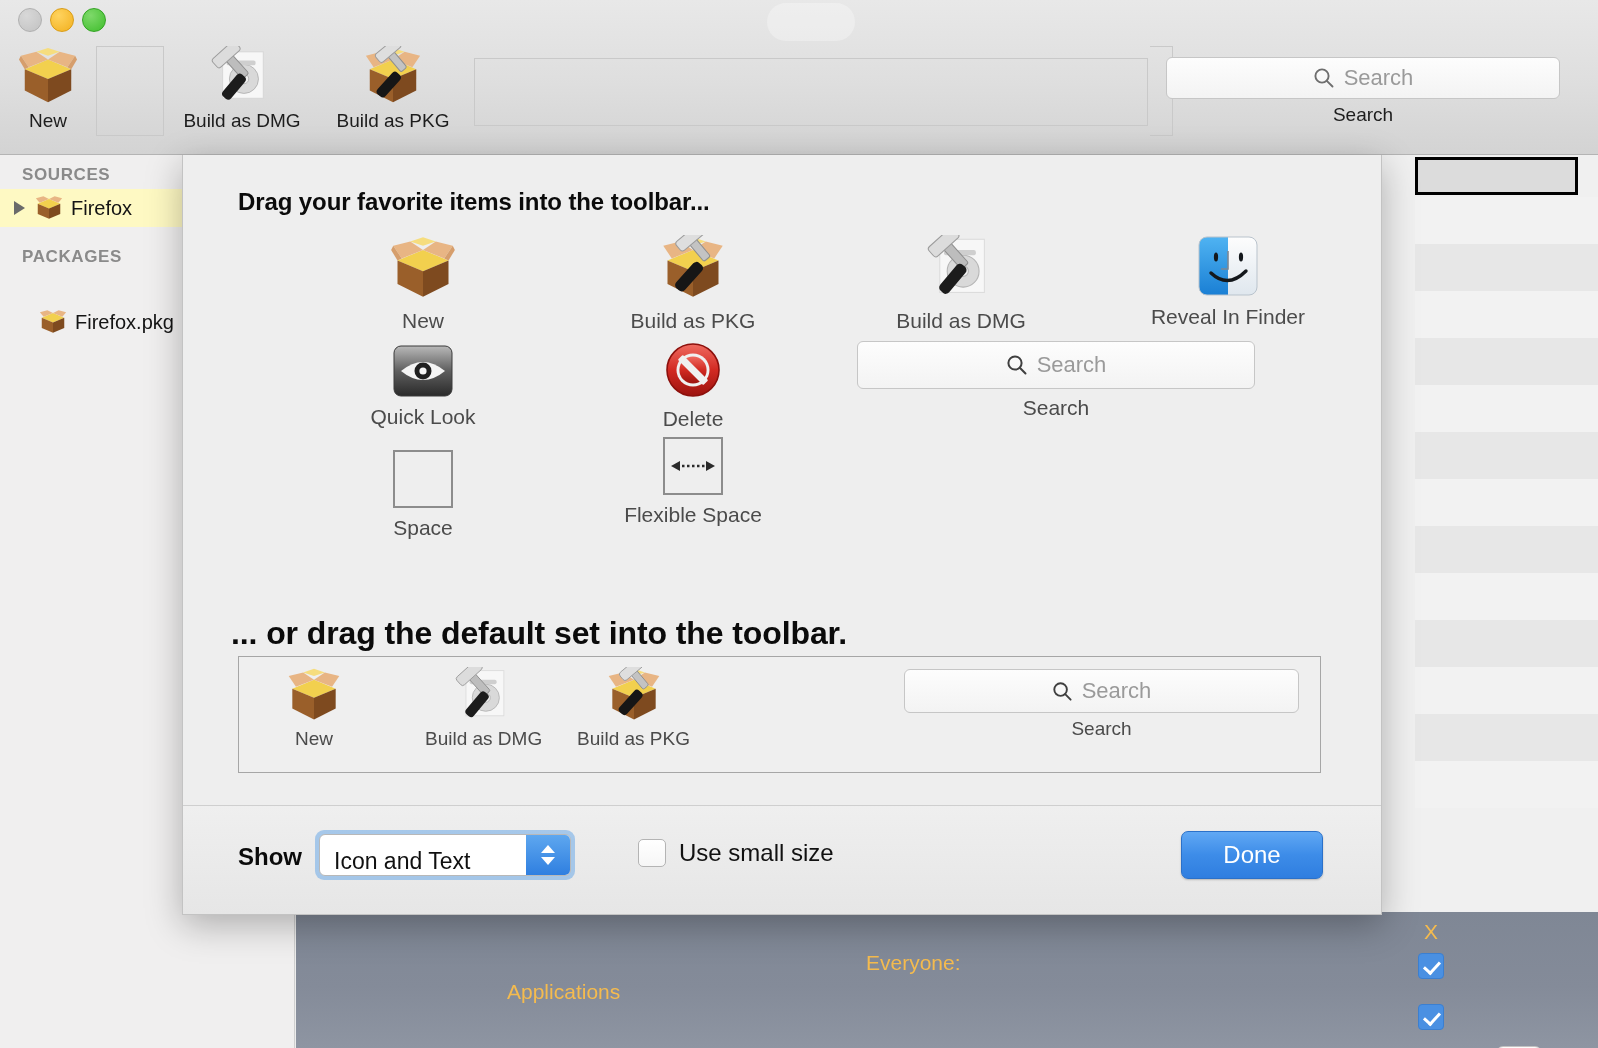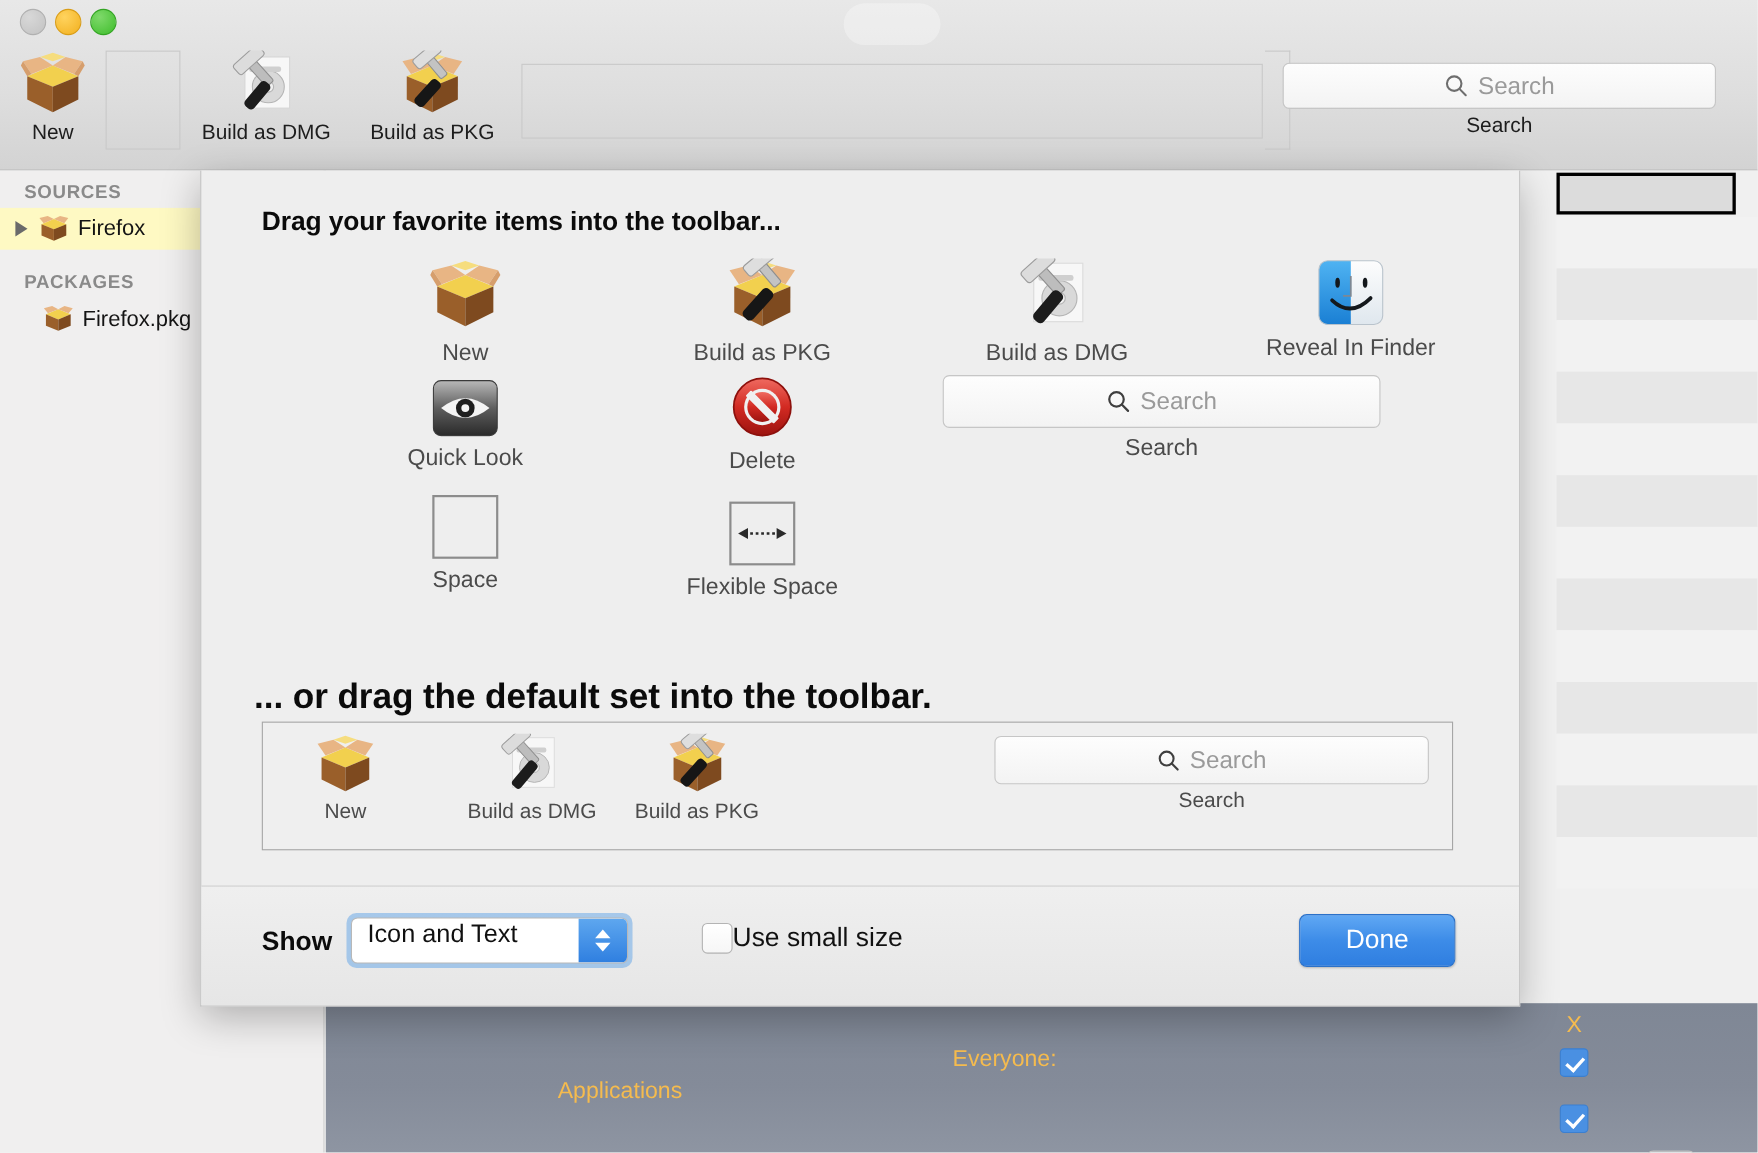--- a/index.html
+++ b/index.html
@@ -97,7 +97,7 @@
     border-bottom: 7px solid transparent;
     margin-right: 2px;
   }
-  .sb-indent { margin-left: 24px; }
+  .sb-indent { margin-left: 24px; margin-top: 32px; }
 
   
   .content {

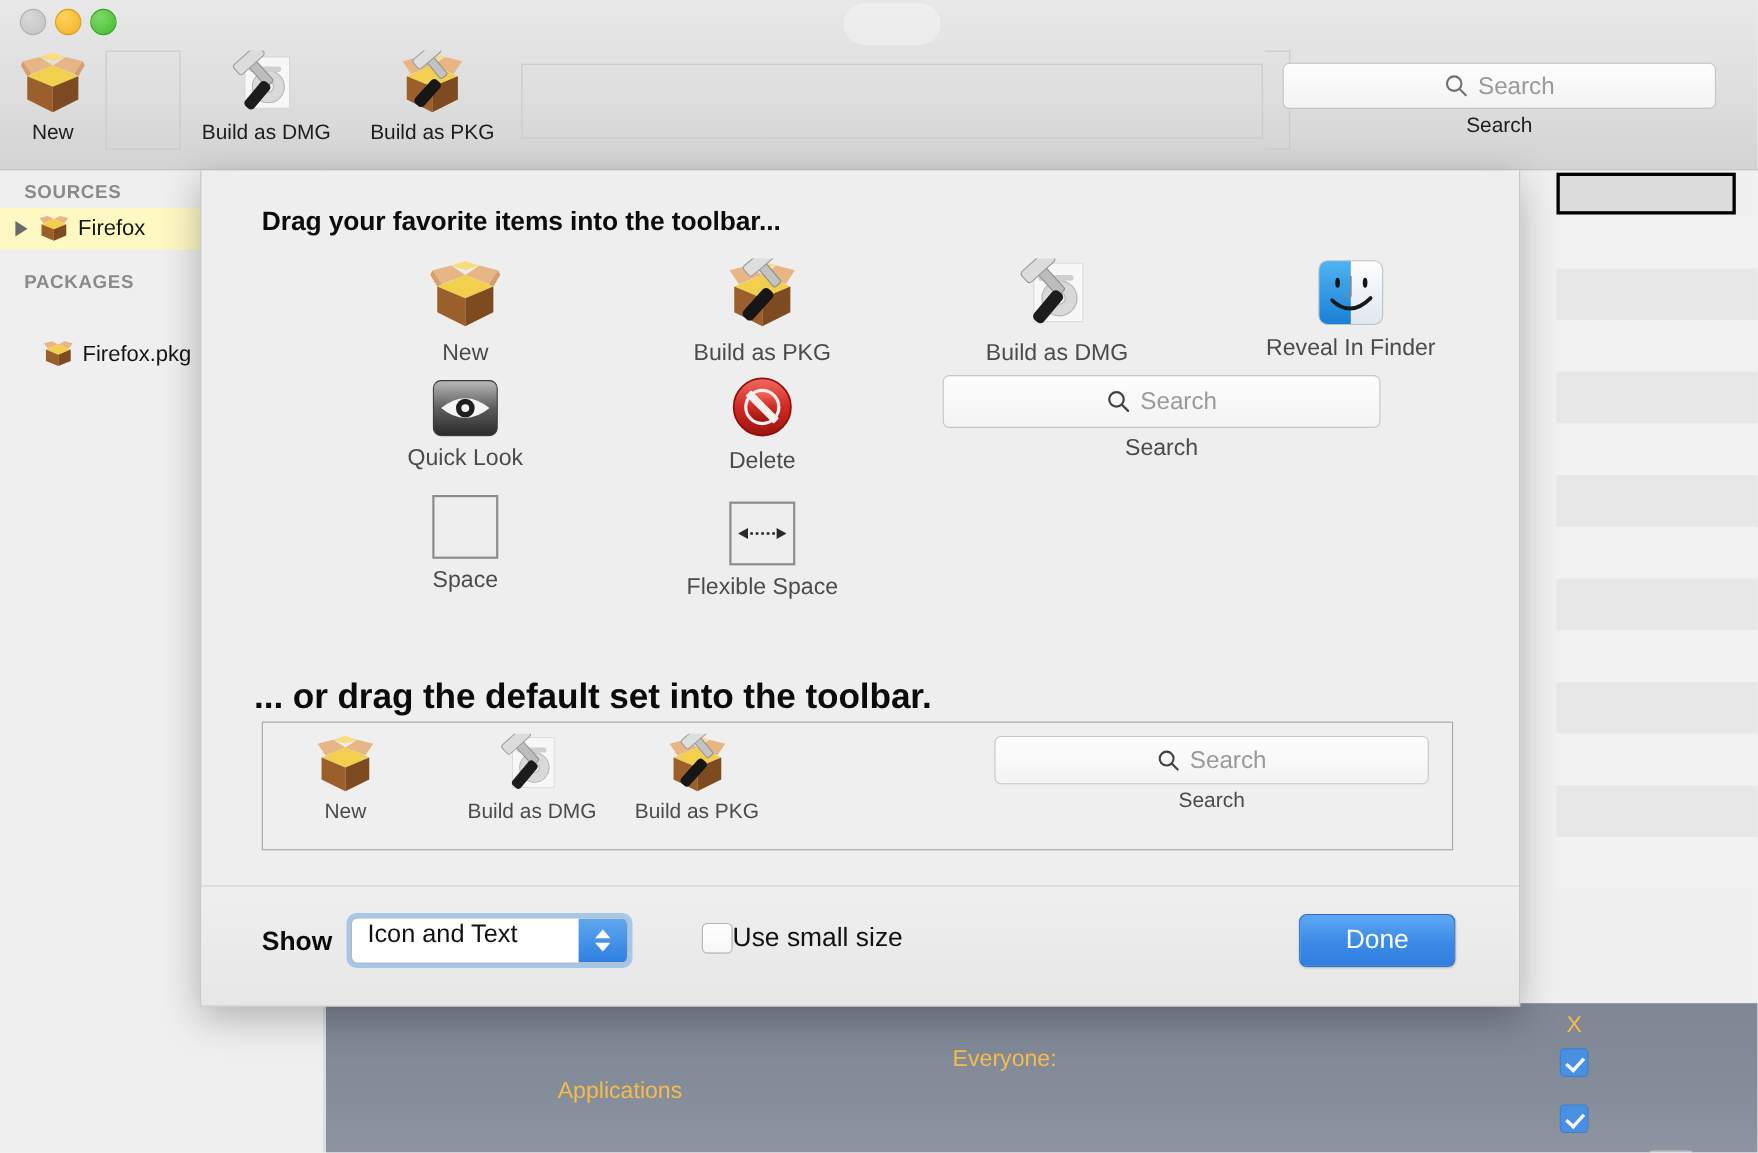--- a/index.html
+++ b/index.html
@@ -550,7 +550,7 @@
         <span class="plabel">Space</span>
       </div>
 
-      <div class="pal-item" style="left:365px; top:221px;">
+      <div class="pal-item" style="left:365px; top:202px;">
         <div class="spacer-box" style="width:60px; height:58px;">
           <svg width="48" height="20" viewBox="0 0 48 20">
             <line x1="8" y1="10" x2="40" y2="10" stroke="#2a2a2a" stroke-width="2.4" stroke-dasharray="2.5,2.5"></line>

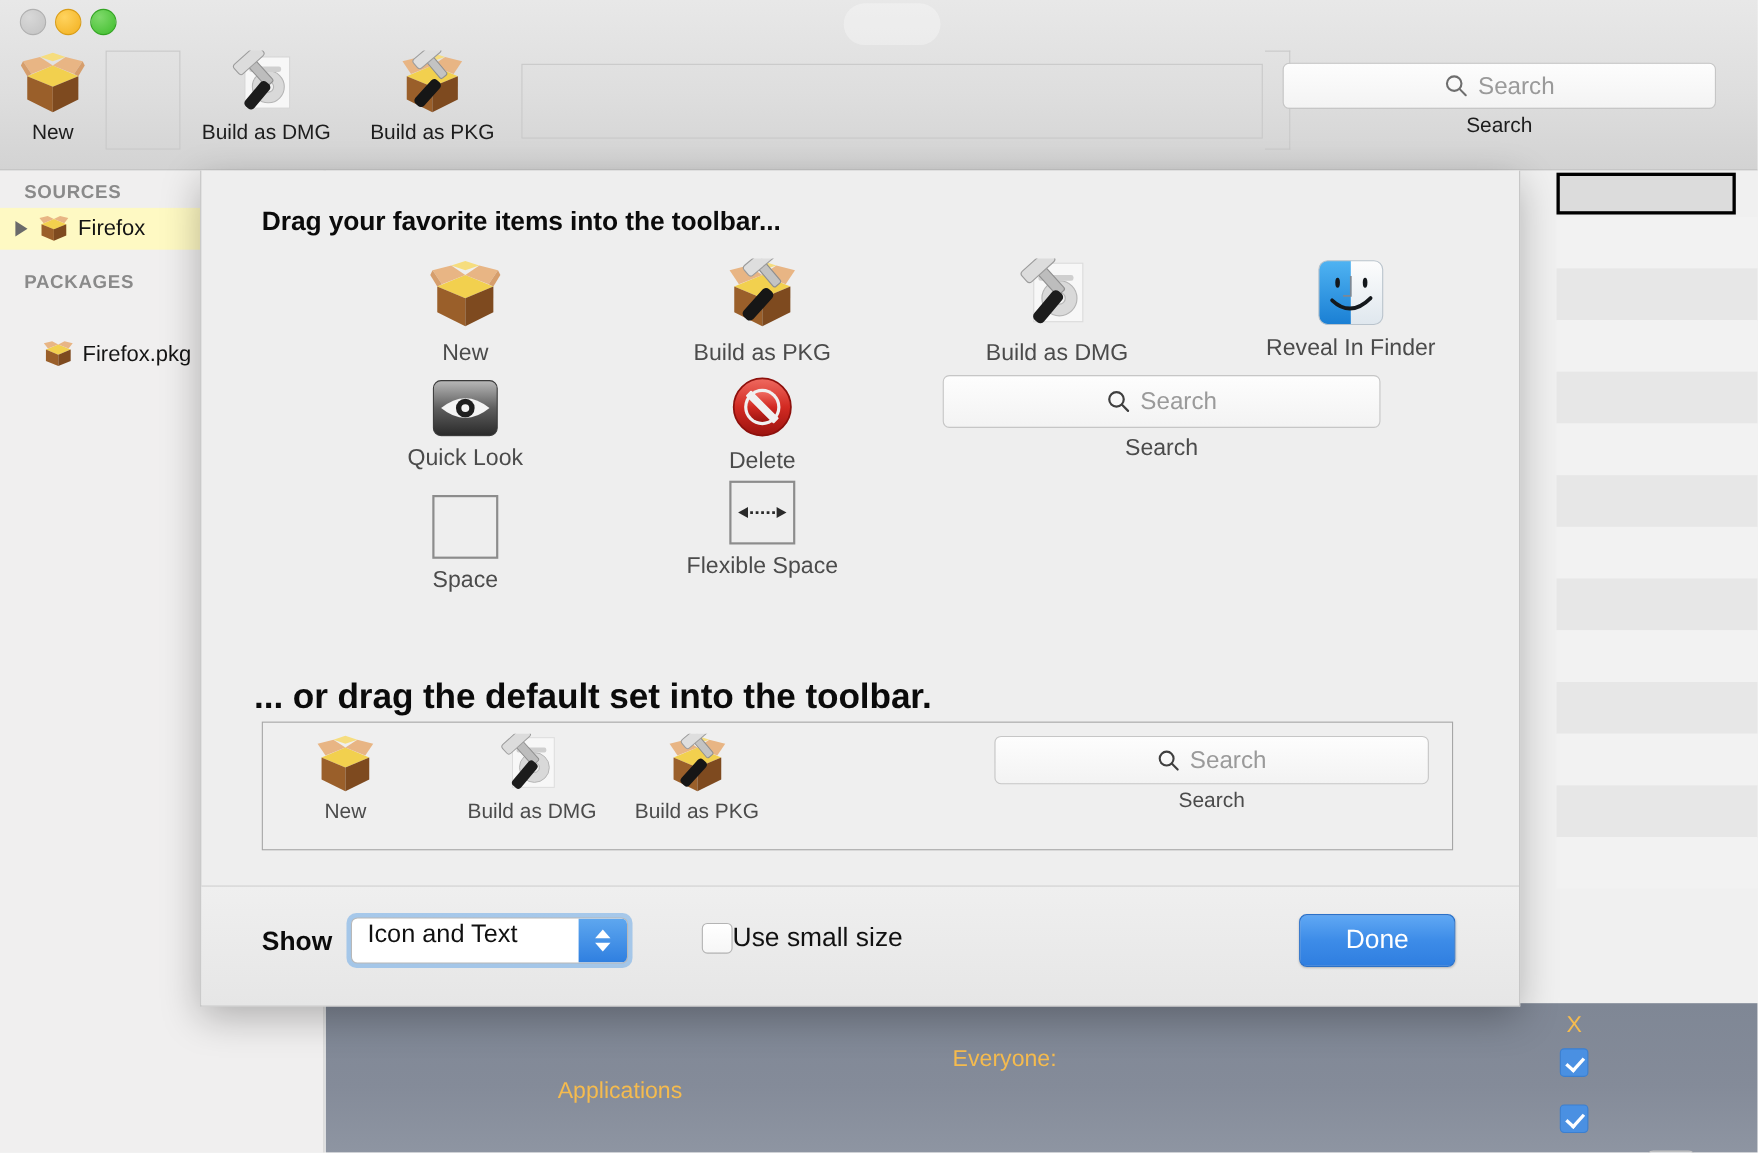--- a/index.html
+++ b/index.html
@@ -228,7 +228,7 @@
     background: #ffffff;
     border: 1px solid #b8b8b8;
     border-radius: 6px;
-    display: flex; align-items: flex-start;
+    display: flex; align-items: flex-end;
     box-sizing: border-box;
     overflow: hidden;
   }

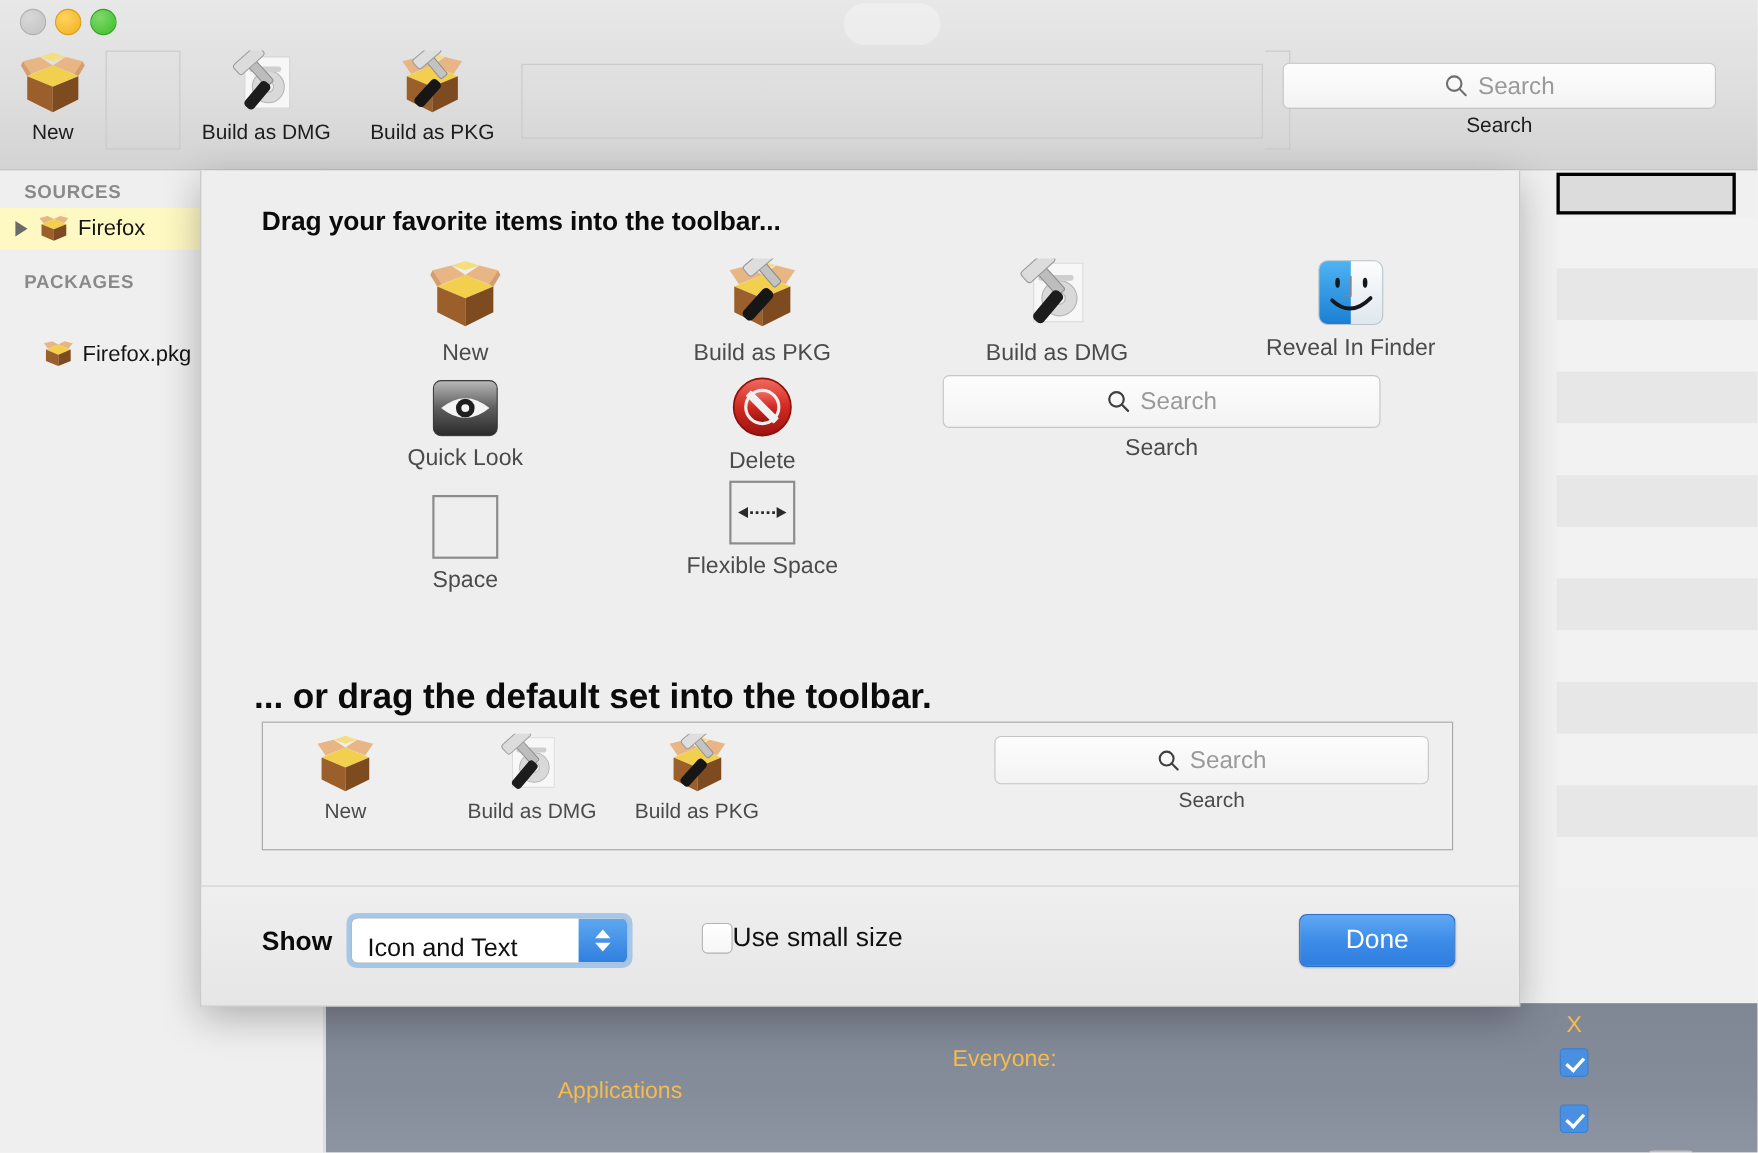--- a/index.html
+++ b/index.html
@@ -246,7 +246,7 @@
 
   .small-size {
     position: absolute; left: 432px; top: 33px;
-    display: flex; align-items: flex-end;  padding-left: 23px;
+    display: flex; align-items: flex-end; gap: 13px; padding-left: 23px;
   }
   .cbx {
     width: 28px; height: 28px; border-radius: 5px;

